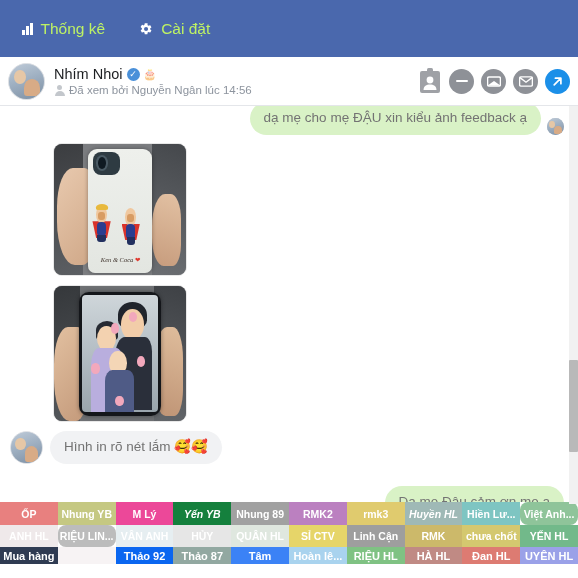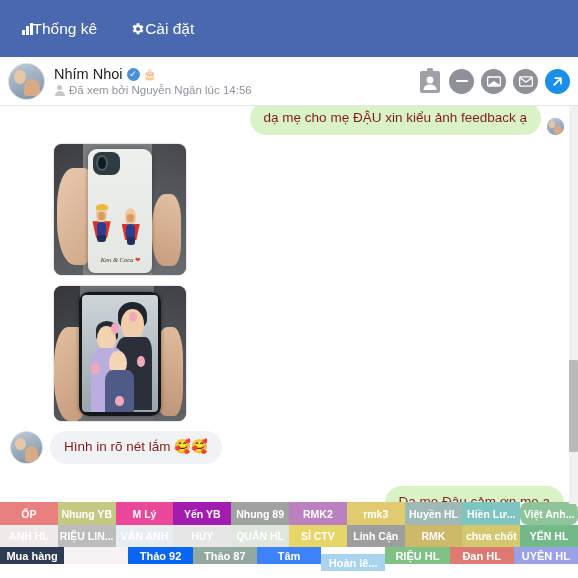--- a/index.html
+++ b/index.html
@@ -28,7 +28,8 @@
   .topbar-item {
     display: flex;
     align-items: center;
-    color: #ffffff;
+    gap: 8px;
+    color: #bef264;
     font-size: 15.5px;
     cursor: pointer;
     white-space: nowrap;

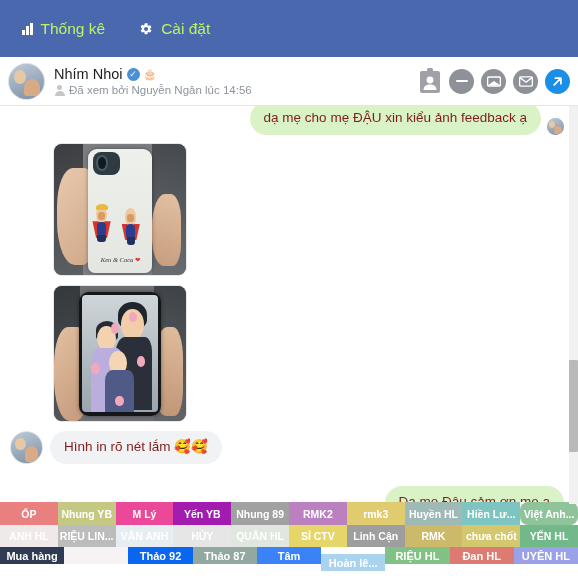--- a/index.html
+++ b/index.html
@@ -124,7 +124,7 @@
     border-radius: 17px;
     font-size: 13.5px;
     line-height: 1.35;
-    color: #7f1d1d;
+    color: #737373;
     word-wrap: break-word;
   }
   .bubble.out { background: #d9f2c6; }

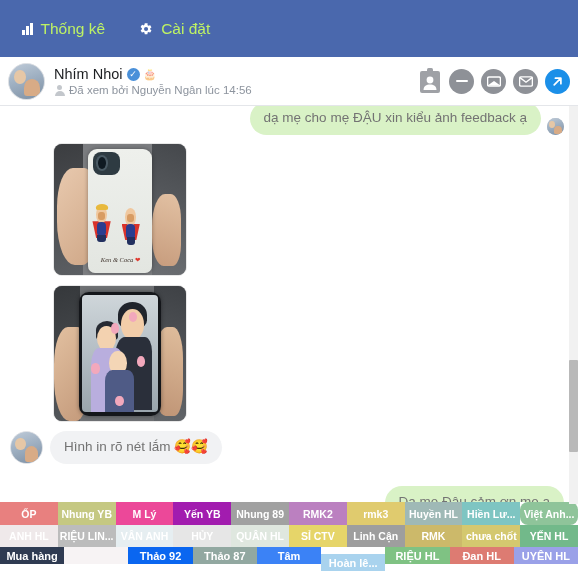--- a/index.html
+++ b/index.html
@@ -436,7 +436,7 @@
         <div class="tag" style="background: rgb(232, 128, 127);">ỐP</div>
         <div class="tag" style="background: rgb(197, 200, 130);">Nhung YB</div>
         <div class="tag" style="background: #ec4899;">M Lý</div>
-        <div class="tag" style="background: #a21caf;">Yến YB</div>
+        <div class="tag" style="background: #15803d; font-style: italic;">Yến YB</div>
         <div class="tag" style="background: rgb(161, 161, 161);">Nhung 89</div>
         <div class="tag" style="background: rgb(187, 128, 192);">RMK2</div>
         <div class="tag" style="background: rgb(224, 203, 110);">rmk3</div>

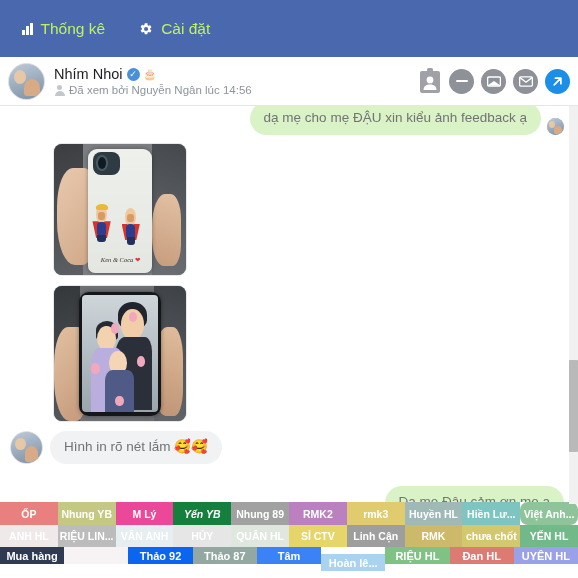--- a/index.html
+++ b/index.html
@@ -440,7 +440,7 @@
         <div class="tag" style="background: rgb(161, 161, 161);">Nhung 89</div>
         <div class="tag" style="background: rgb(187, 128, 192);">RMK2</div>
         <div class="tag" style="background: rgb(224, 203, 110);">rmk3</div>
-        <div class="tag" style="background: rgb(159, 185, 182);">Huyền HL</div>
+        <div class="tag" style="background: rgb(159, 185, 182); font-style: italic;">Huyền HL</div>
         <div class="tag" style="background: rgb(126, 197, 194);">Hiền Lư...</div>
         <div class="tag" style="background: rgb(143, 196, 154); border-radius: 8px;">Việt Anh...</div>
       </div>

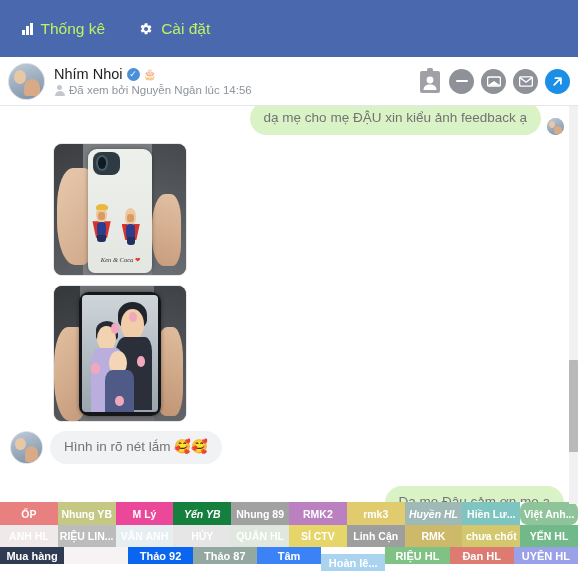--- a/index.html
+++ b/index.html
@@ -446,7 +446,7 @@
       </div>
     <div class="tag-row r2">
         <div class="tag" style="background: rgb(239, 233, 234); color: rgb(255, 255, 255);">ANH HL</div>
-        <div class="tag" style="background: rgb(188, 188, 188);">RIỆU LIN...</div>
+        <div class="tag" style="background: rgb(188, 188, 188); border-radius: 8px;">RIỆU LIN...</div>
         <div class="tag" style="background: rgb(230, 238, 241); color: rgb(255, 255, 255);">VÂN ANH</div>
         <div class="tag" style="background: rgb(230, 230, 230); color: rgb(255, 255, 255);">HỦY</div>
         <div class="tag" style="background: rgb(223, 231, 223); color: rgb(255, 255, 255);">QUÂN HL</div>

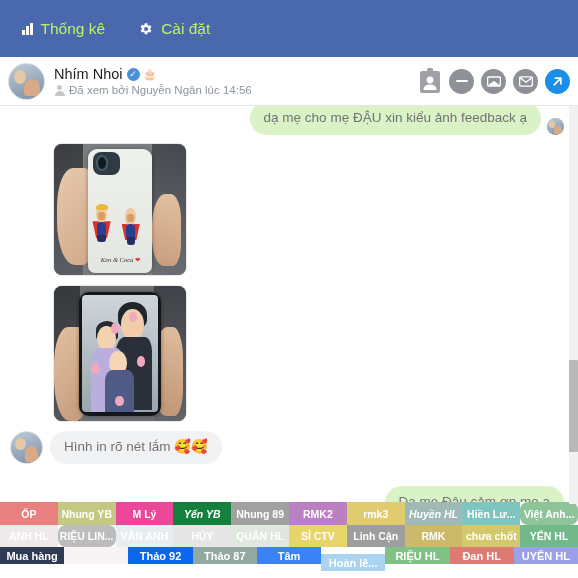--- a/index.html
+++ b/index.html
@@ -462,7 +462,7 @@
         <div class="tag" style="background: rgb(10, 102, 240);">Thảo 92</div>
         <div class="tag" style="background: rgb(146, 168, 161);">Thảo 87</div>
         <div class="tag" style="background: #3b82f6;">Tâm</div>
-        <div class="tag" style="background: rgb(169, 211, 238); margin-top: 7px;">Hoàn lê...</div>
+        <div class="tag" style="background: rgb(169, 211, 238);">Hoàn lê...</div>
         <div class="tag" style="background: rgb(127, 194, 131);">RIỆU HL</div>
         <div class="tag" style="background: rgb(221, 123, 114);">Đan HL</div>
         <div class="tag" style="background: rgb(154, 161, 232);">UYÊN HL</div>

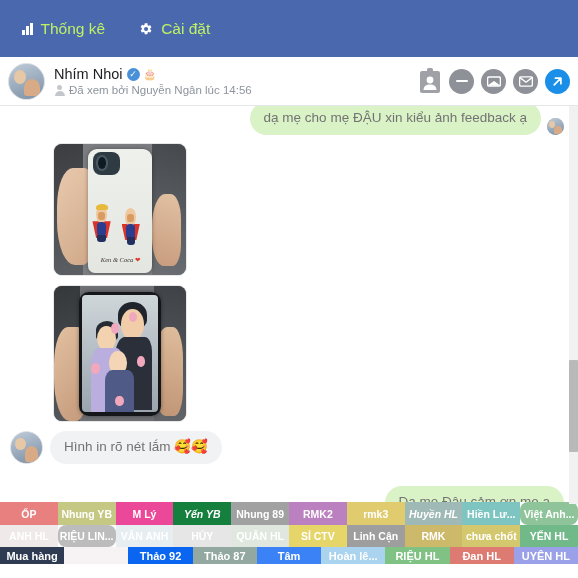--- a/index.html
+++ b/index.html
@@ -464,6 +464,7 @@
         <div class="tag" style="background: #3b82f6;">Tâm</div>
         <div class="tag" style="background: rgb(169, 211, 238);">Hoàn lê...</div>
         <div class="tag" style="background: rgb(127, 194, 131);">RIỆU HL</div>
+        <div class="tag" style="background: rgb(192, 138, 132);">HÀ HL</div>
         <div class="tag" style="background: rgb(221, 123, 114);">Đan HL</div>
         <div class="tag" style="background: rgb(154, 161, 232);">UYÊN HL</div>
       </div>

